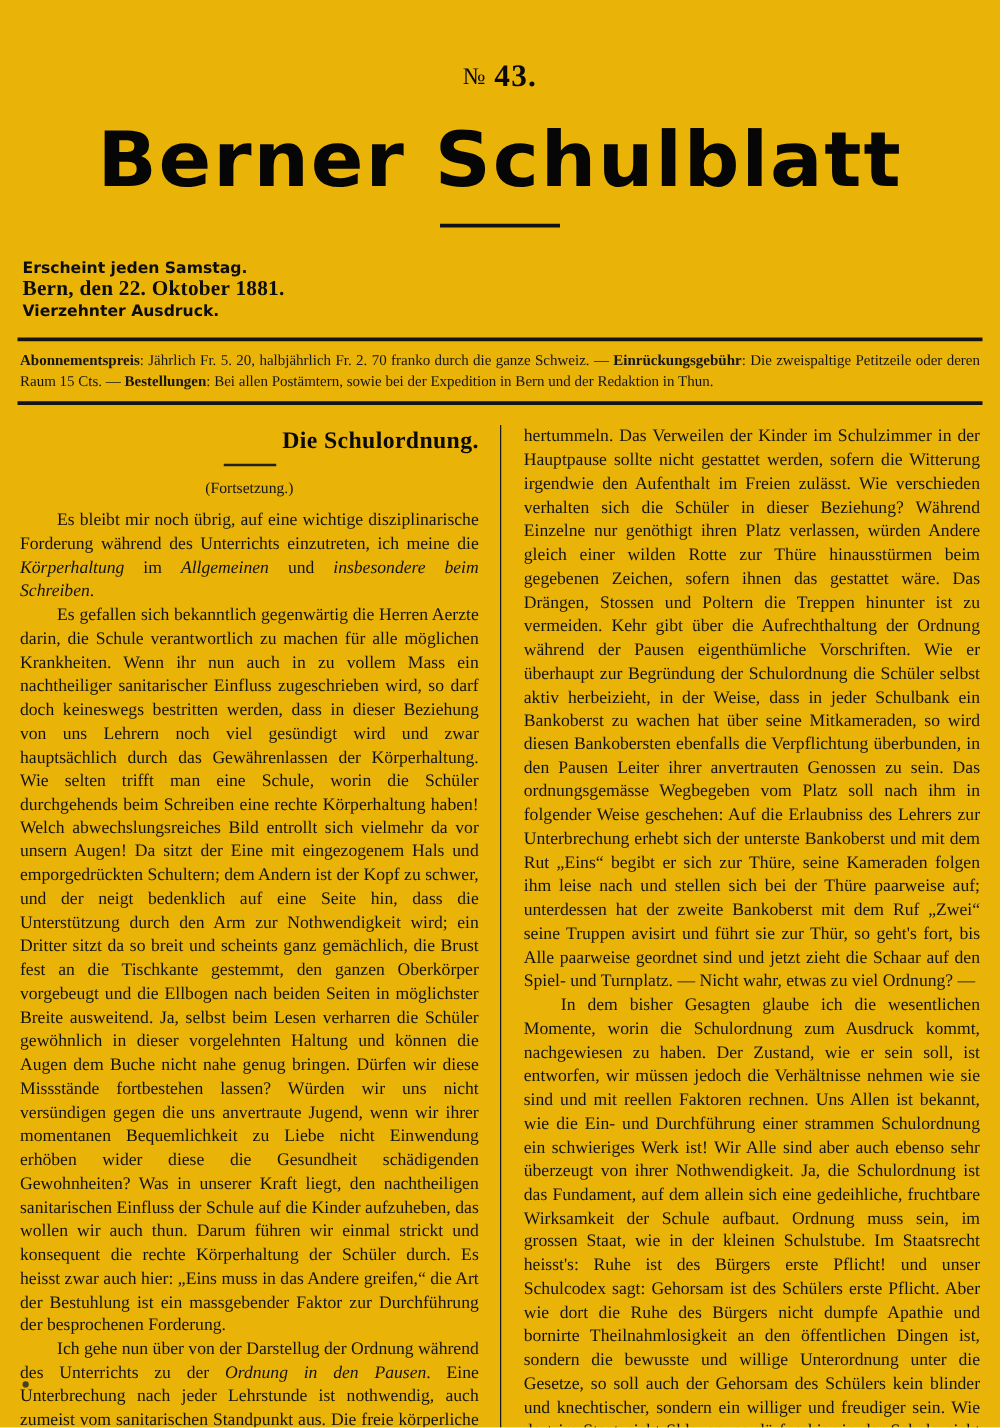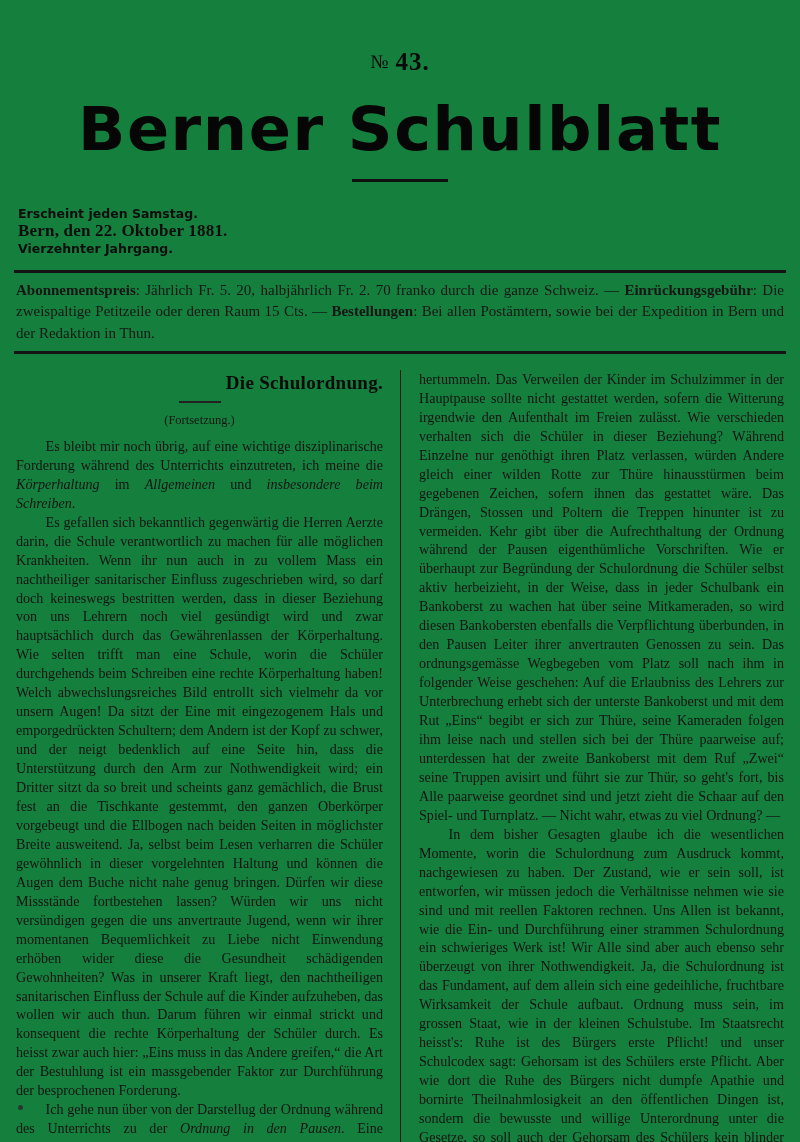--- a/index.html
+++ b/index.html
@@ -11,7 +11,7 @@
     position: relative;
     width: 800px;
     height: 1142px;
-    background: #15803d;
+    background: #eab308;
     overflow: hidden;
     font-family: "Liberation Serif", serif;
     color: #111111;

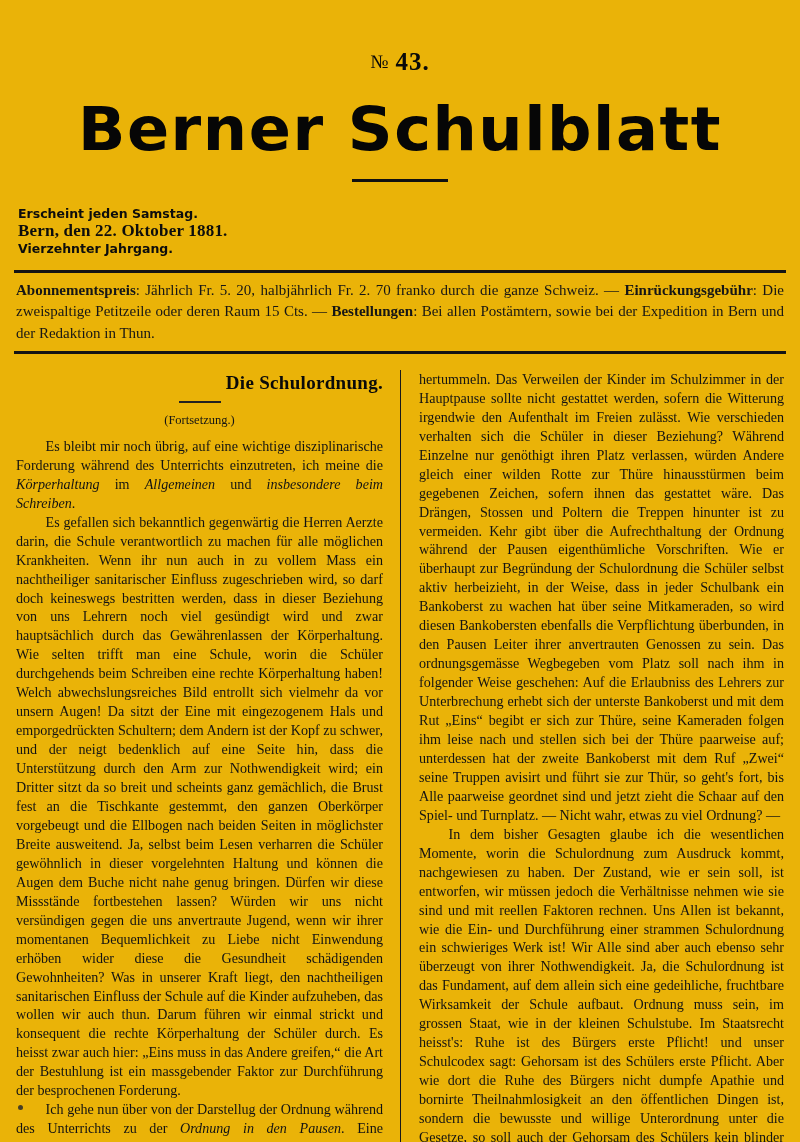--- a/index.html
+++ b/index.html
@@ -177,7 +177,7 @@
   <div class="meta-row">
     <div class="meta-left">Erscheint jeden Samstag.</div>
     <div class="meta-center">Bern, den 22. Oktober 1881.</div>
-    <div class="meta-right">Vierzehnter Jahrgang.</div>
+    <div class="meta-right">Vierzehnter Ausdruck.</div>
   </div>
 
   <div class="double-rule"></div>

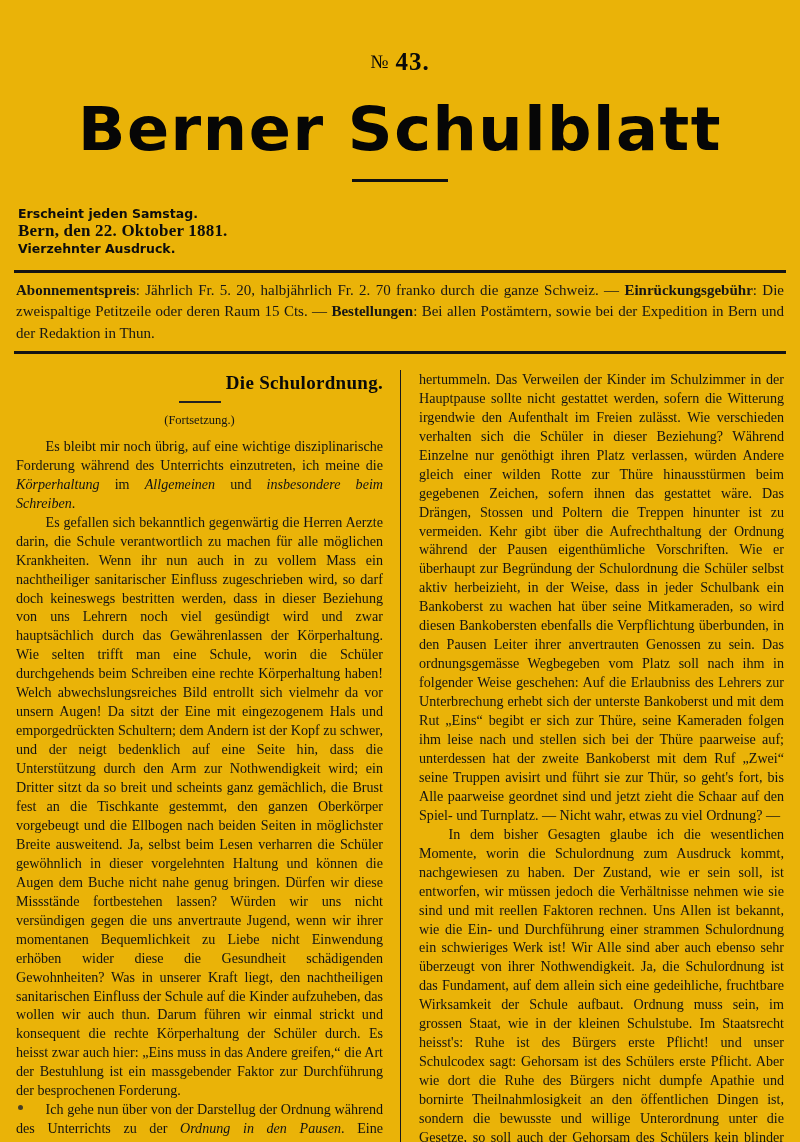--- a/index.html
+++ b/index.html
@@ -92,7 +92,7 @@
   .subscription {
     margin: 7px 16px 0 16px;
     font-family: "Liberation Serif", serif;
-    font-size: 15px;
+    font-size: 12px;
     line-height: 1.42;
     text-align: justify;
     color: #161616;

